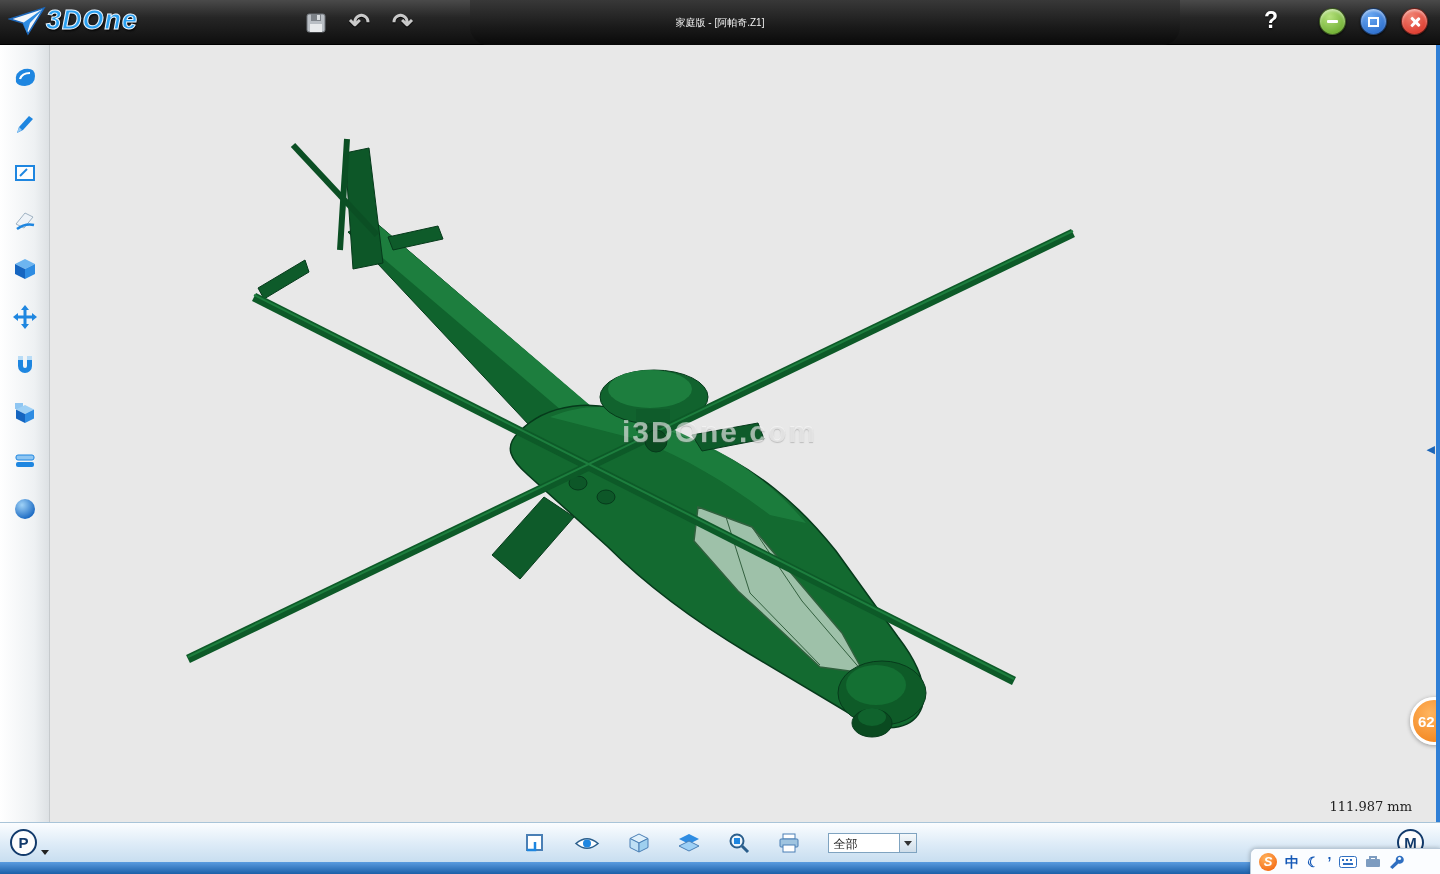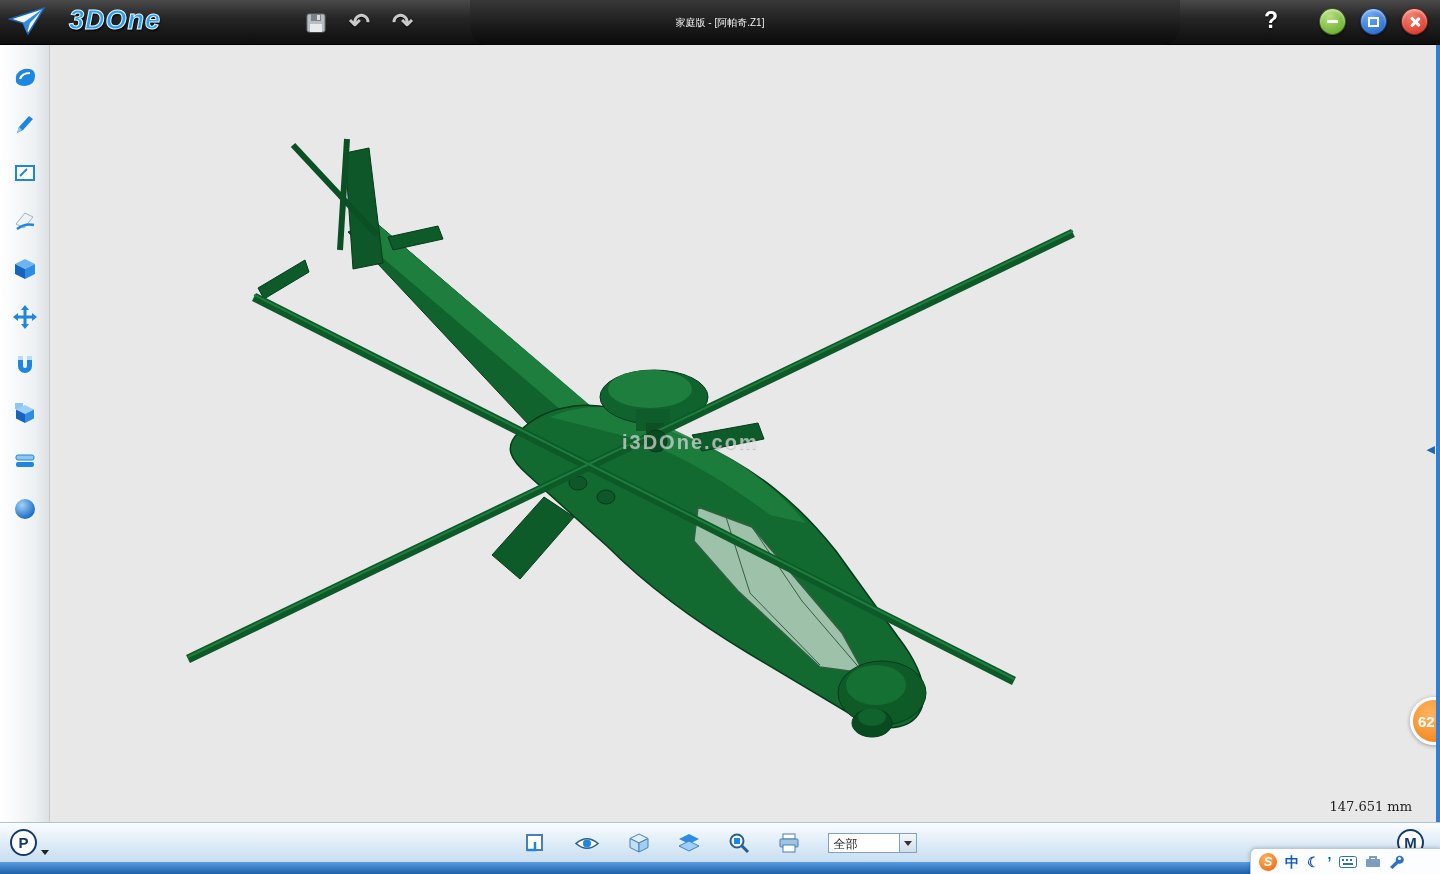--- a/index.html
+++ b/index.html
@@ -14,7 +14,7 @@
   .tb-band { position:absolute; left:470px; right:260px; top:0; height:45px;
     background:linear-gradient(#383838, #1a1a1a 60%, #090909);
     border-radius:0 0 18px 18px; }
-  .logo { position:absolute; left:8px; top:5px; display:flex; align-items:flex-end; gap:23px; }
+  .logo { position:absolute; left:8px; top:5px; display:flex; align-items:flex-end; gap:0; }
   .logo-text { font-size:27px; font-weight:bold; font-style:italic; color:#2aa0f0;
     letter-spacing:1px; -webkit-text-stroke:1px #eaf5ff; text-shadow:1px 2px 2px rgba(0,0,0,.8); }
   .tb-icons { position:absolute; left:305px; top:0; height:45px; display:flex; align-items:center; gap:22px; }

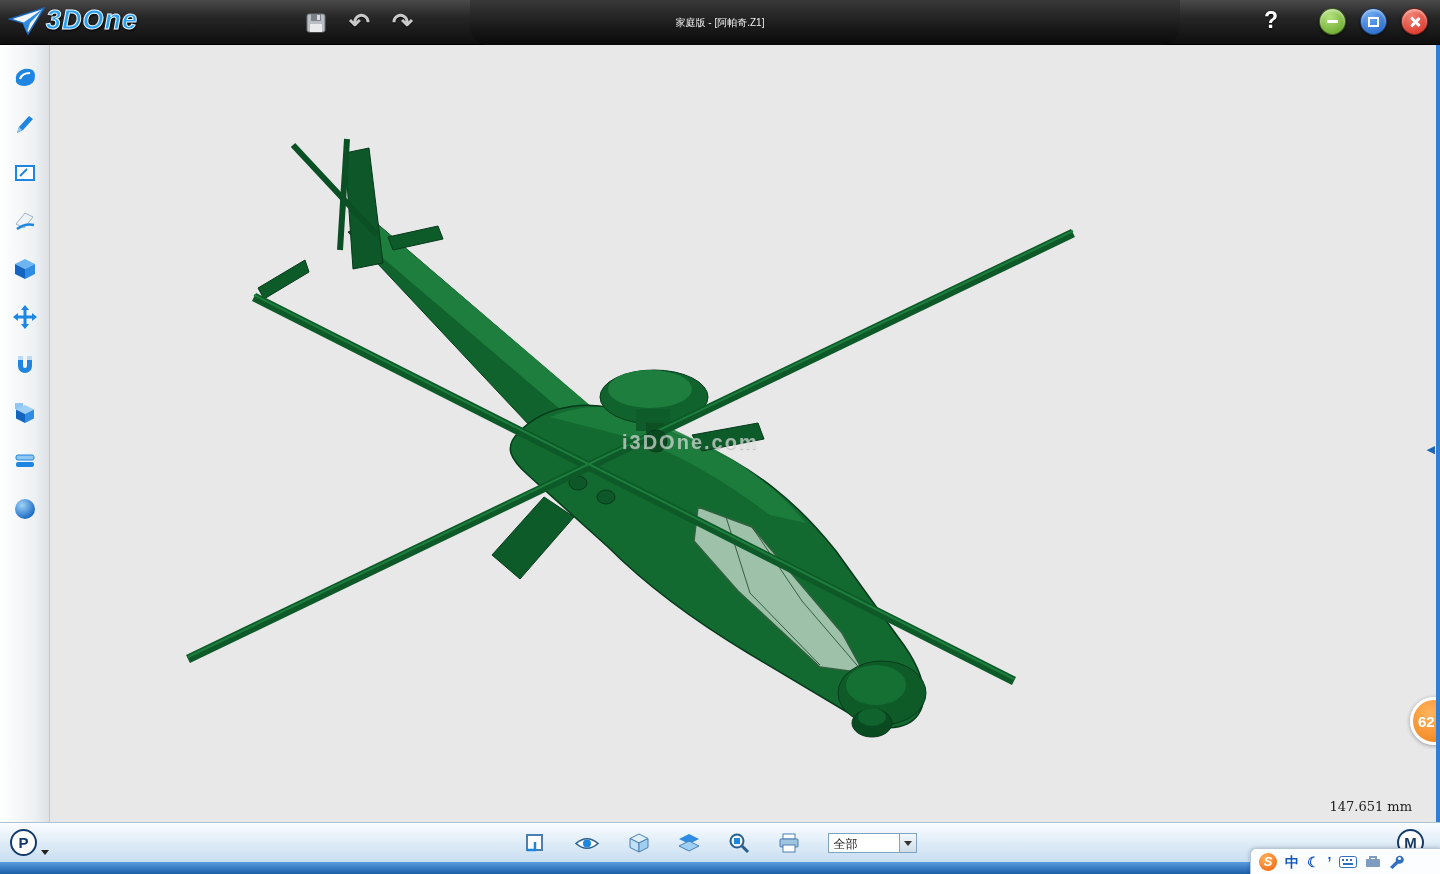--- a/index.html
+++ b/index.html
@@ -49,7 +49,7 @@
 
   .canvas { position:absolute; left:50px; top:0; right:0; bottom:0; background:#e8e8e8; overflow:hidden; }
   .heli-svg { position:absolute; left:0; top:0; width:100%; height:100%; }
-  .watermark { position:absolute; left:572px; top:386px; font-size:20px; font-weight:bold;
+  .watermark { position:absolute; left:572px; top:370px; font-size:30px; font-weight:bold;
     color:rgba(255,255,255,.55); letter-spacing:2px; text-shadow:0 1px 1px rgba(110,110,110,.35); }
   .measurement { position:absolute; right:28px; bottom:8px; font-family:"DejaVu Serif", serif;
     font-size:13px; color:#222; }

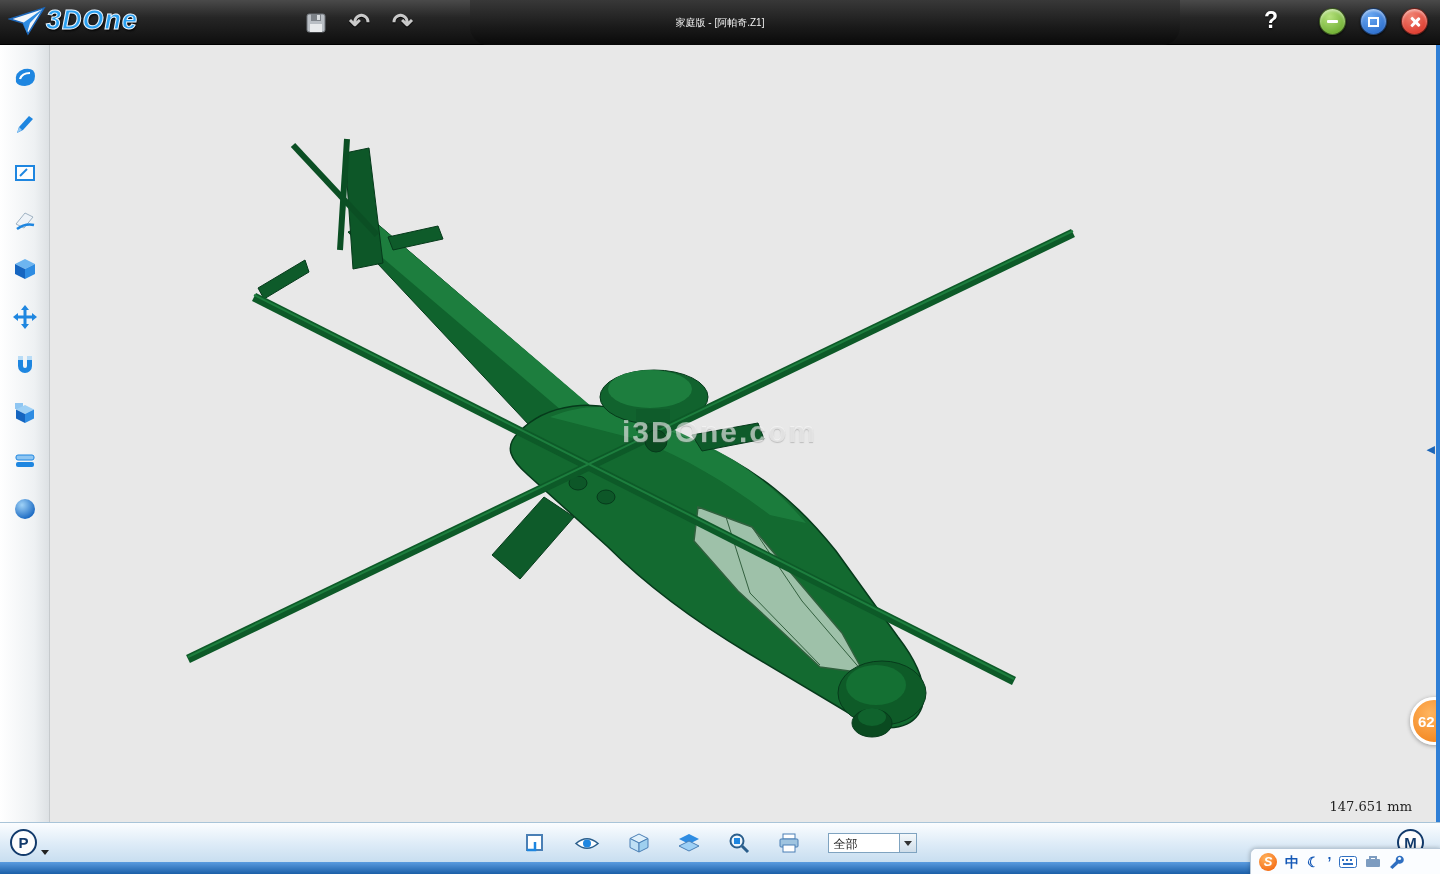--- a/index.html
+++ b/index.html
@@ -253,7 +253,7 @@
       </svg>
 
       <div class="watermark">i3DOne.com</div>
-      <div class="measurement">147.651 mm</div>
+      <div class="measurement">111.987 mm</div>
       <div class="badge">62</div>
       <div class="right-strip"></div>
       <div class="strip-arrow">◀</div>

